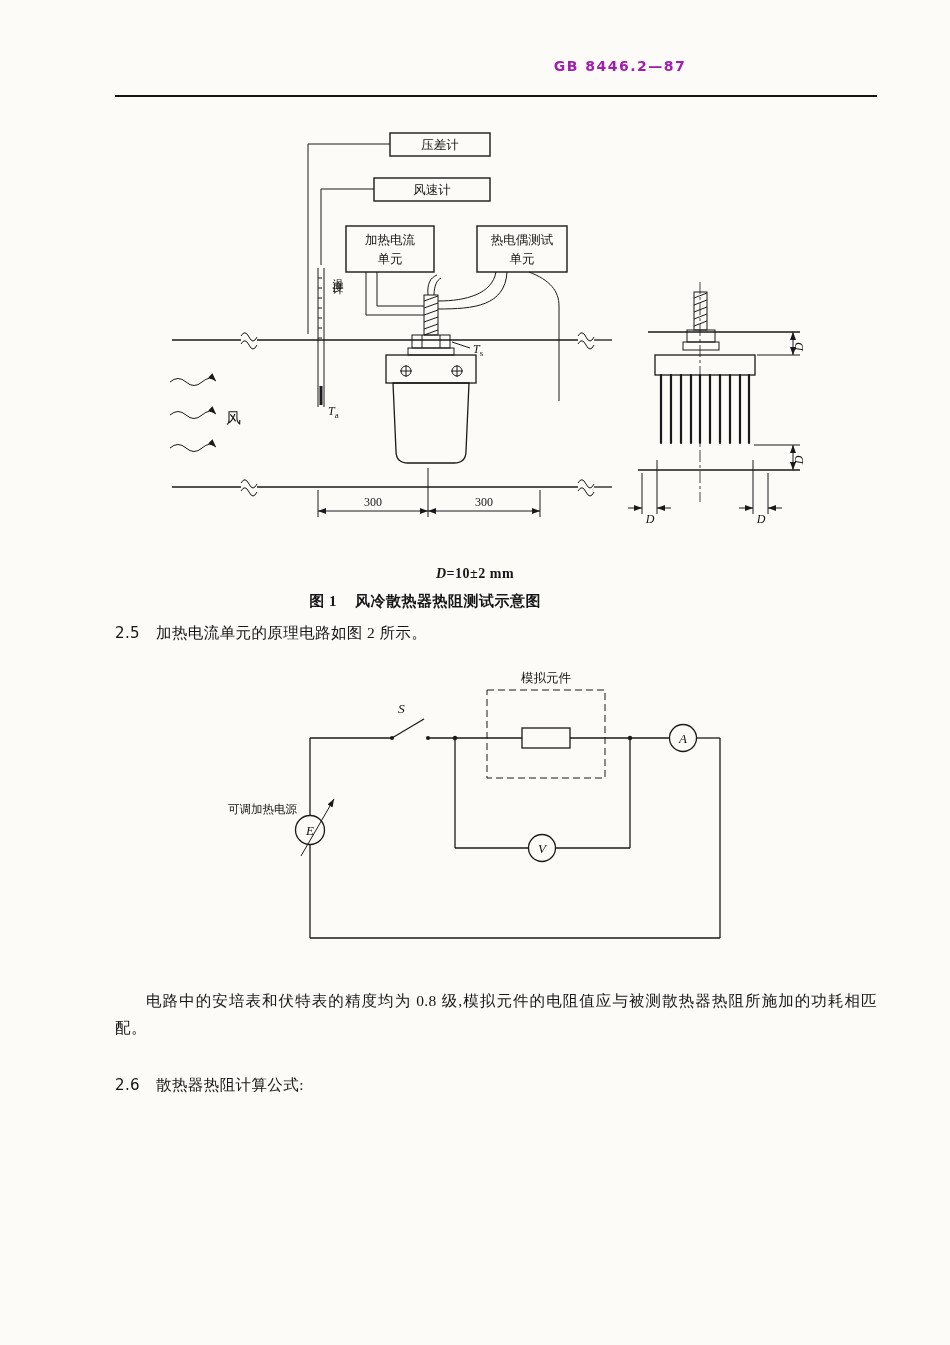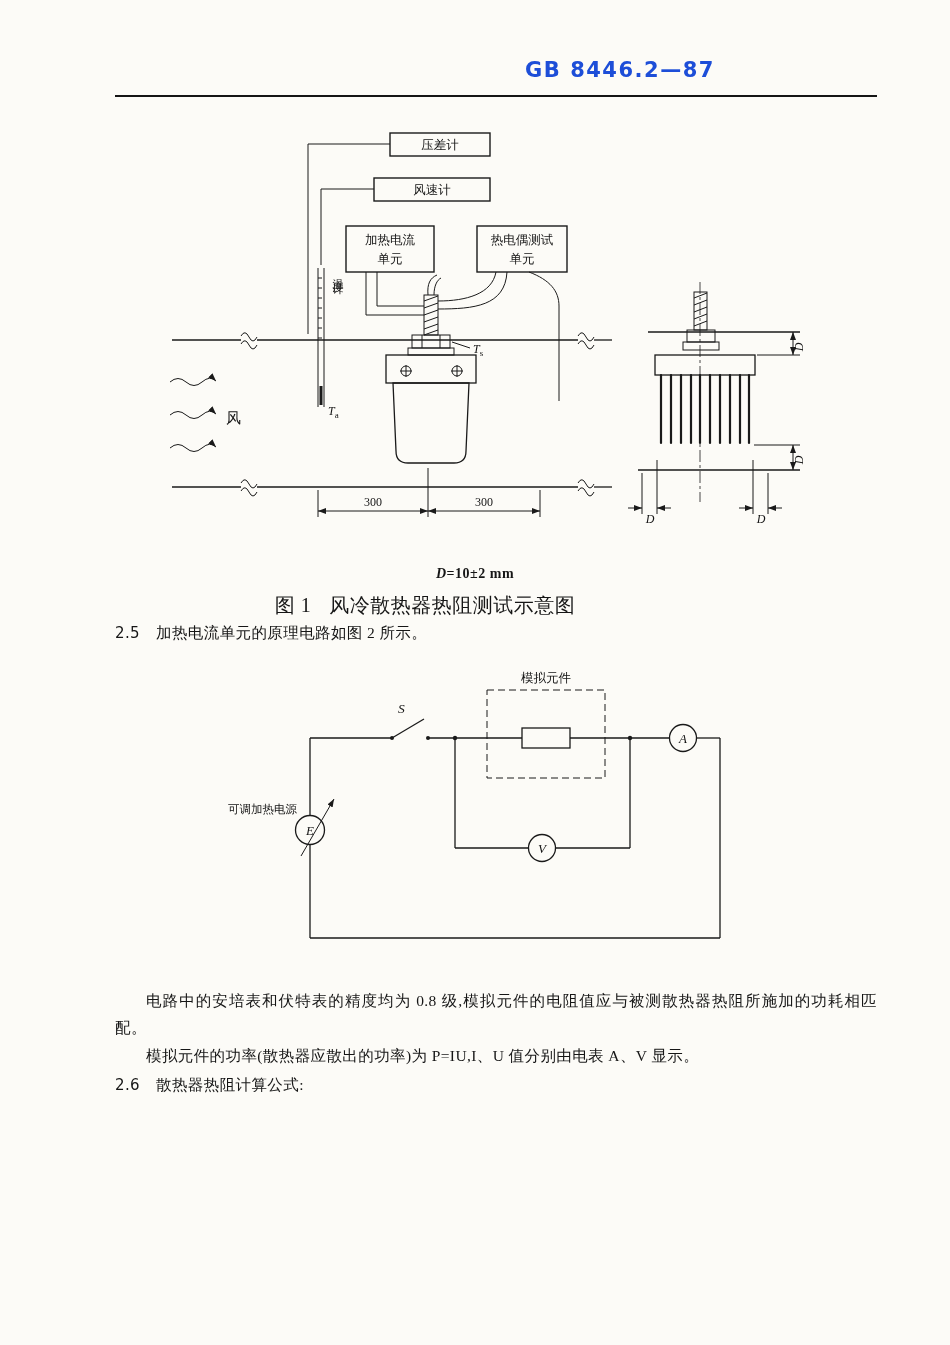--- a/index.html
+++ b/index.html
@@ -12,7 +12,7 @@
   .abs { position:absolute; }
   .doc-number {
     font-family:"DejaVu Sans","Liberation Sans",sans-serif;
-    font-weight:bold; font-size:21px; letter-spacing:1.5px; color:#1d4ed8;
+    font-weight:bold; font-size:14px; letter-spacing:1.5px; color:#a21caf;
   }
   .rule { background:#151515; height:2.4px; }
   .body-text { font-size:15.5px; line-height:1.72; letter-spacing:0.4px; text-align:justify; }

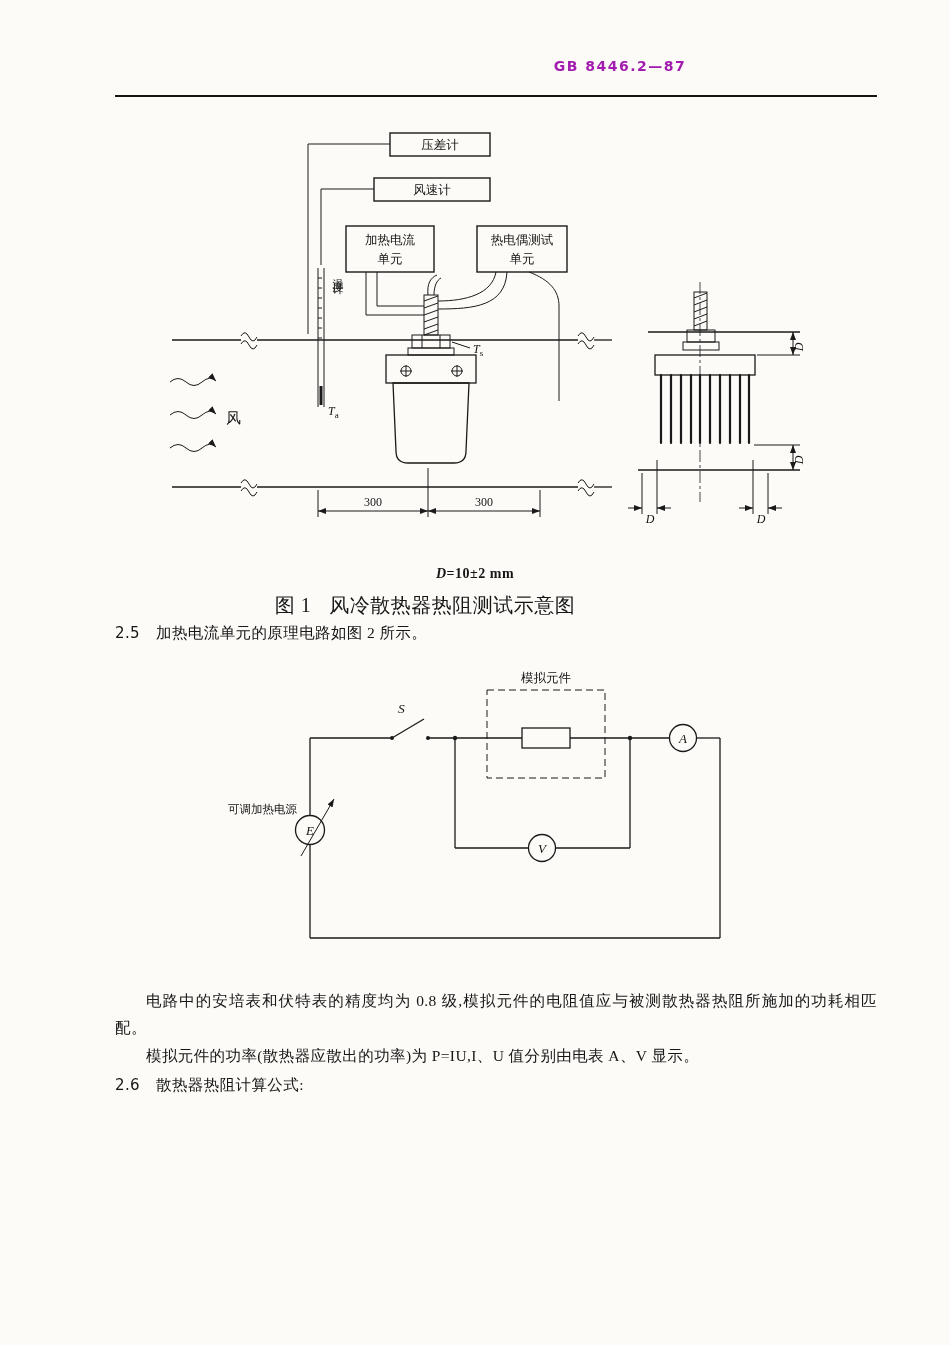--- a/index.html
+++ b/index.html
@@ -18,7 +18,7 @@
   .body-text { font-size:15.5px; line-height:1.72; letter-spacing:0.4px; text-align:justify; }
   .indent { text-indent:2em; }
   .sec-num { font-family:"DejaVu Sans","Liberation Sans",sans-serif; font-size:15px; font-weight:normal; margin-right:16px; }
-  .caption { font-size:20px; font-weight:normal; letter-spacing:0.5px; }
+  .caption { font-size:15px; font-weight:bold; letter-spacing:0.5px; }
   .cap-label { margin-right:18px; }
   .note-text { font-size:14px; letter-spacing:0.5px;font-weight:bold; }
   .ital { font-style:italic; }

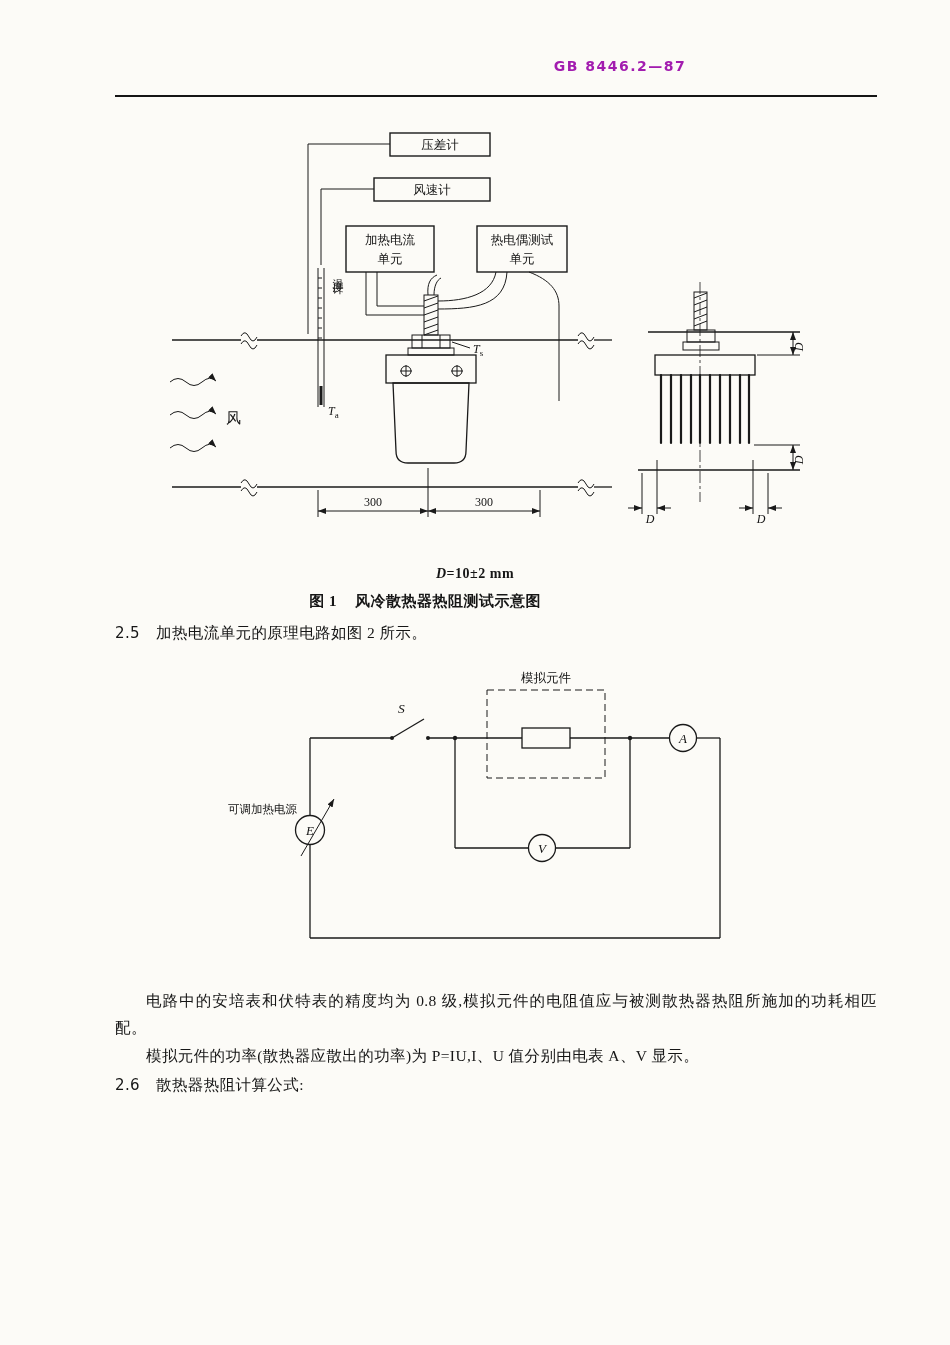--- a/index.html
+++ b/index.html
@@ -278,7 +278,6 @@
 
 
   <div class="abs body-text indent" style="left:115px; top:988px; width:762px;">电路中的安培表和伏特表的精度均为 0.8 级,模拟元件的电阻值应与被测散热器热阻所施加的功耗相匹配。</div>
-  <div class="abs body-text indent" style="left:115px; top:1043px; width:762px;">模拟元件的功率(散热器应散出的功率)为 P=IU,I、U 值分别由电表 A、V 显示。</div>
 
   <div class="abs body-text" style="left:115px; top:1072px; width:762px;">
     <span class="sec-num">2.6</span><span>散热器热阻计算公式:</span>

